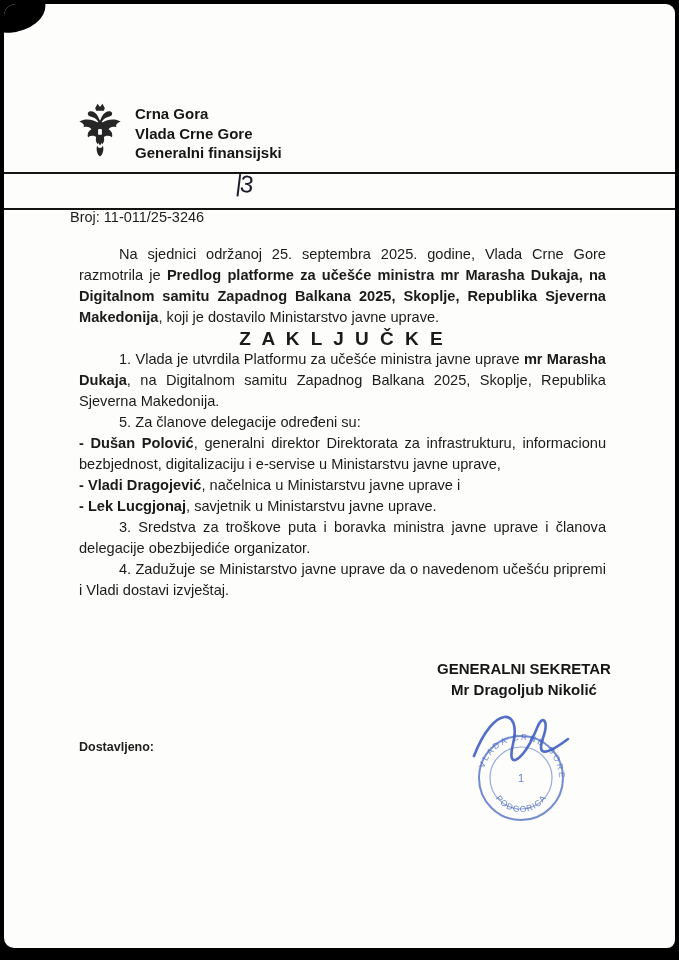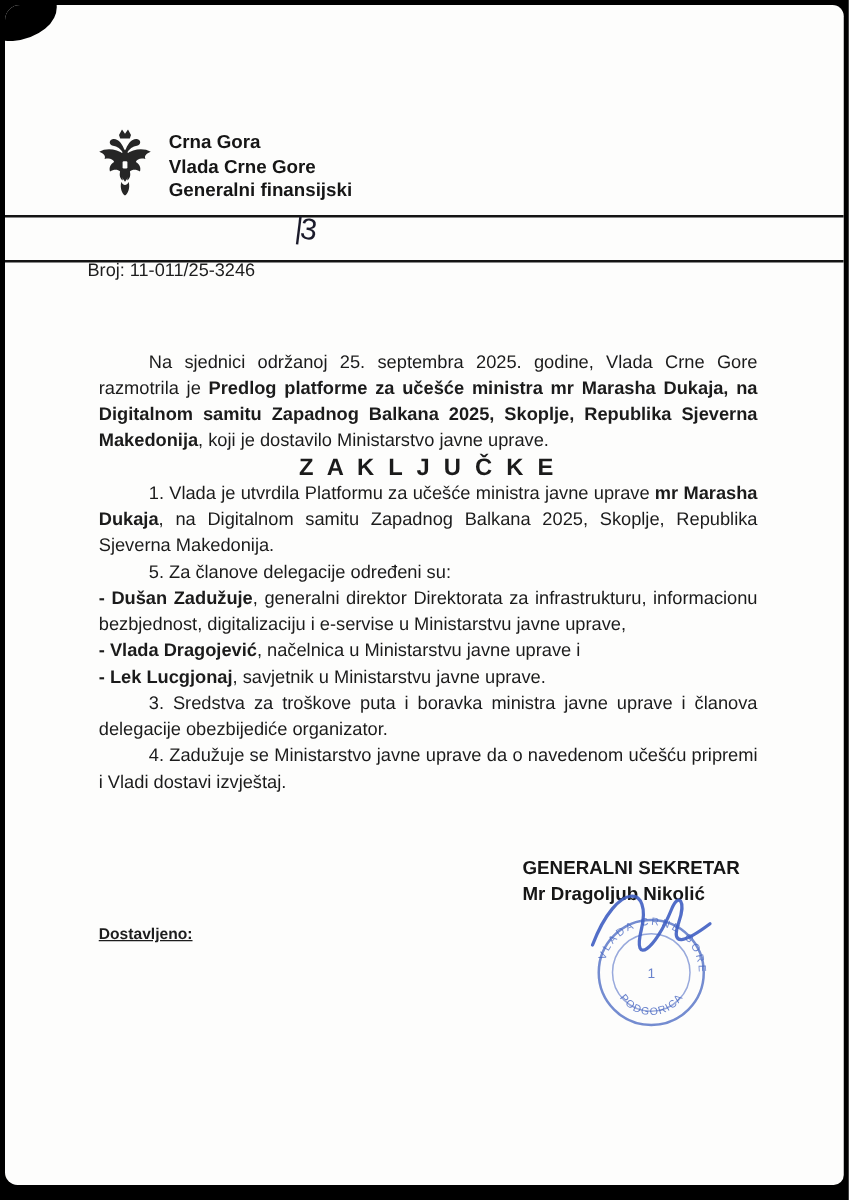--- a/index.html
+++ b/index.html
@@ -38,7 +38,7 @@
   
   .content {
     position:absolute; left:75px; top:240px; width:527px;
-    font-size:14.6px; line-height:21px; text-align:justify; color:#1b1b1b;margin-top:36px;
+    font-size:14.6px; line-height:21px; text-align:justify; color:#1b1b1b;
   }
   .content p { margin:0; }
   .indent { text-indent:40px; }

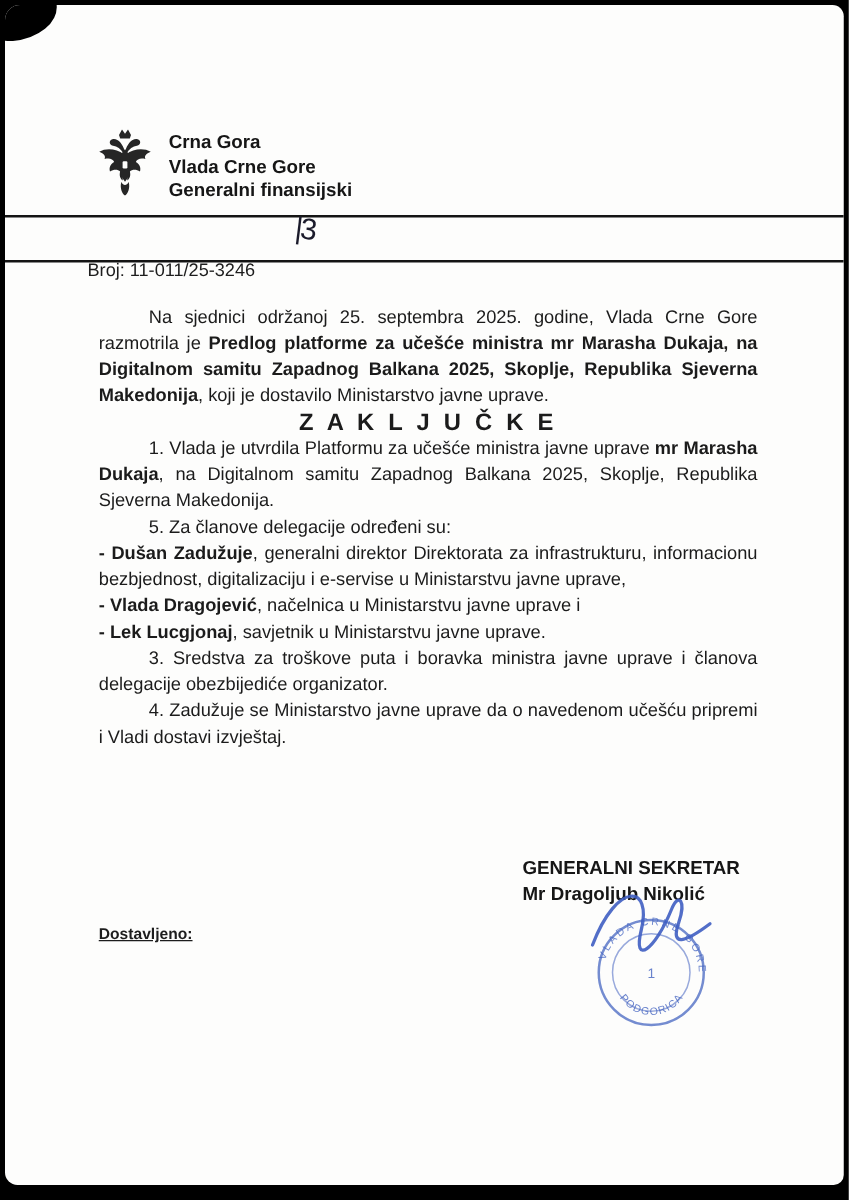--- a/index.html
+++ b/index.html
@@ -92,7 +92,7 @@
     <p class="conclusions-title">Z A K L J U Č K E</p>
     <p class="indent"><span>1. Vlada je utvrdila Platformu za učešće ministra javne uprave </span><b>mr Marasha Dukaja</b><span>, na Digitalnom samitu Zapadnog Balkana 2025, Skoplje, Republika Sjeverna Makedonija.</span></p>
     <p class="indent">5. Za članove delegacije određeni su:</p>
-    <p><b>- Dušan Zadužuje</b><span>, generalni direktor Direktorata za infrastrukturu, informacionu bezbjednost, digitalizaciju i e-servise u Ministarstvu javne uprave,</span></p>
+    <p><b>- Dušan Polović</b><span>, generalni direktor Direktorata za infrastrukturu, informacionu bezbjednost, digitalizaciju i e-servise u Ministarstvu javne uprave,</span></p>
     <p><b>- Vlada Dragojević</b><span>, načelnica u Ministarstvu javne uprave i</span></p>
     <p><b>- Lek Lucgjonaj</b><span>, savjetnik u Ministarstvu javne uprave.</span></p>
     <p class="indent">3. Sredstva za troškove puta i boravka ministra javne uprave i članova delegacije obezbijediće organizator.</p>

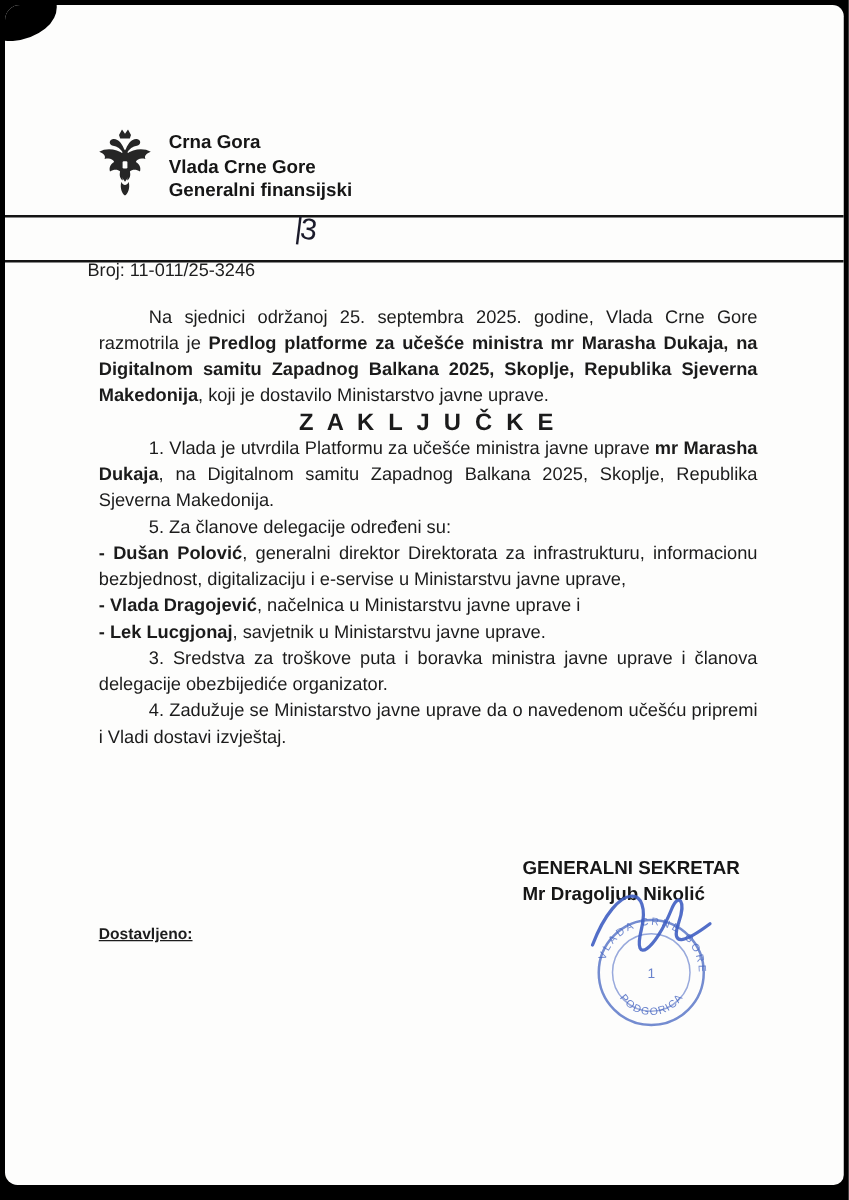--- a/index.html
+++ b/index.html
@@ -93,7 +93,7 @@
     <p class="indent"><span>1. Vlada je utvrdila Platformu za učešće ministra javne uprave </span><b>mr Marasha Dukaja</b><span>, na Digitalnom samitu Zapadnog Balkana 2025, Skoplje, Republika Sjeverna Makedonija.</span></p>
     <p class="indent">5. Za članove delegacije određeni su:</p>
     <p><b>- Dušan Polović</b><span>, generalni direktor Direktorata za infrastrukturu, informacionu bezbjednost, digitalizaciju i e-servise u Ministarstvu javne uprave,</span></p>
-    <p><b>- Vlada Dragojević</b><span>, načelnica u Ministarstvu javne uprave i</span></p>
+    <p><b>- Vladi Dragojević</b><span>, načelnica u Ministarstvu javne uprave i</span></p>
     <p><b>- Lek Lucgjonaj</b><span>, savjetnik u Ministarstvu javne uprave.</span></p>
     <p class="indent">3. Sredstva za troškove puta i boravka ministra javne uprave i članova delegacije obezbijediće organizator.</p>
     <p class="indent">4. Zadužuje se Ministarstvo javne uprave da o navedenom učešću pripremi i Vladi dostavi izvještaj.</p>

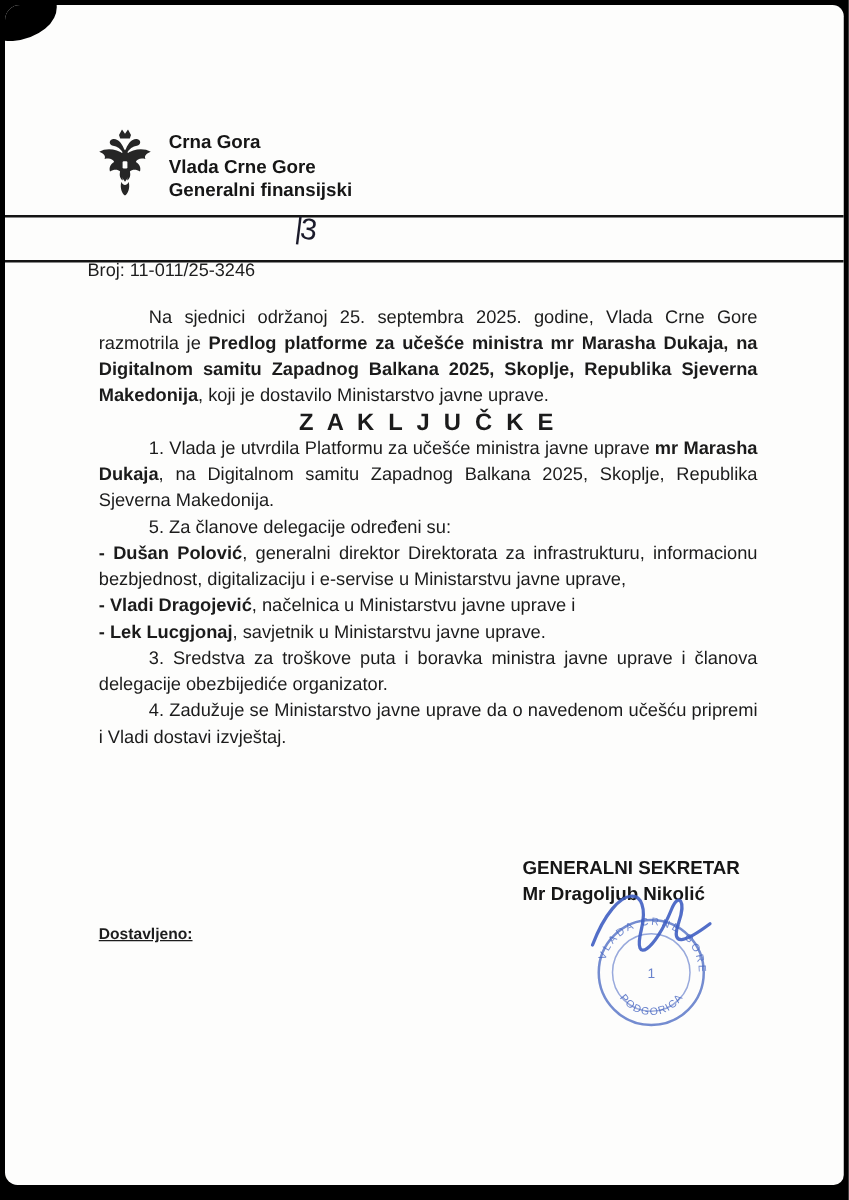--- a/index.html
+++ b/index.html
@@ -48,7 +48,7 @@
     margin:13px 0 14px 0; text-indent:0; font-size:19px;
   }
   
-  .sig-block { position:absolute; left:414px; top:680px; width:212px; }
+  .sig-block { position:absolute; left:414px; top:654px; width:212px; text-align:center; }
   .sig-block div { font-weight:700; font-size:15px; line-height:21px; color:#161616; }
   
   .stamp-wrap { position:absolute; left:432px; top:694px; width:170px; height:132px; z-index:4; }

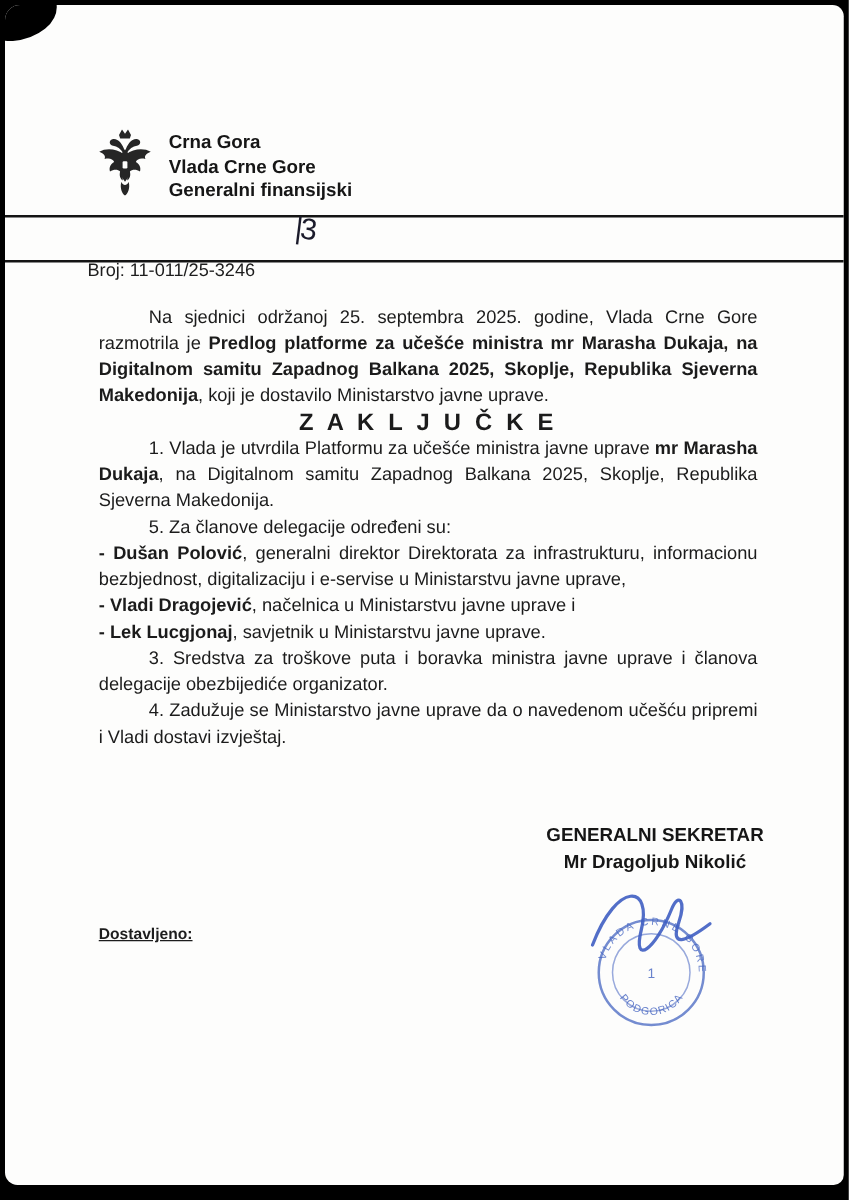--- a/index.html
+++ b/index.html
@@ -54,7 +54,7 @@
   .stamp-wrap { position:absolute; left:432px; top:694px; width:170px; height:132px; z-index:4; }
   
   .distribution { position:absolute; left:75px; top:736px; font-size:12px; line-height:14.5px; }
-  .distribution .title { font-weight:700; font-size:12.5px; margin-bottom:2px;text-decoration:underline; }
+  .distribution .title { font-weight:700; font-size:12.5px; margin-bottom:2px; }
 </style>
 </head>
 <body>

